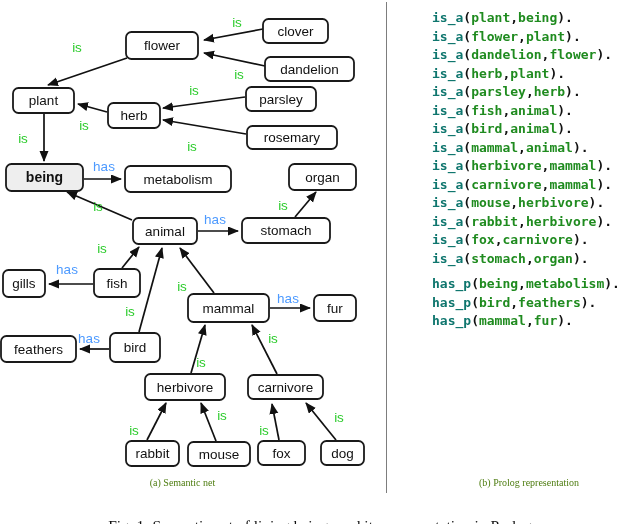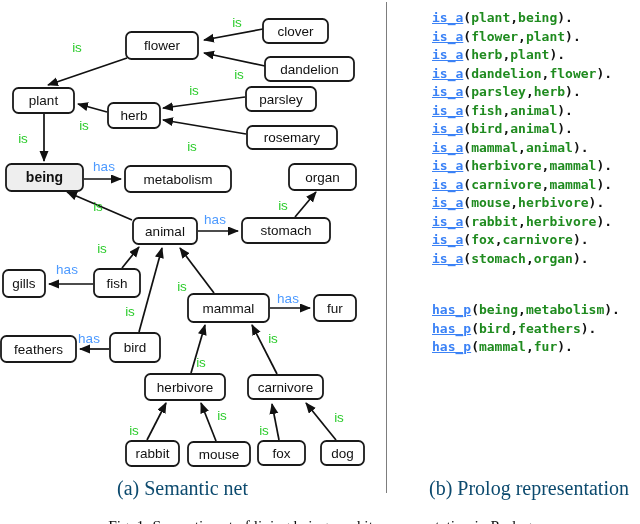--- a/index.html
+++ b/index.html
@@ -12,7 +12,7 @@
   #code{position:absolute;left:432px;top:9px;font-family:"DejaVu Sans Mono",monospace;
         font-size:13px;font-weight:bold;line-height:18.5px;white-space:nowrap;}
   .code-group + .code-group{margin-top:33px;}
-  .kw{color:#3b82f6;text-decoration:underline;}
+  .kw{color:#0f766e;}
   .arg{color:#1f8b1f;}
   .pn{color:#111;}
   #fig-caption{position:absolute;top:517px;left:0;width:640px;text-align:center;

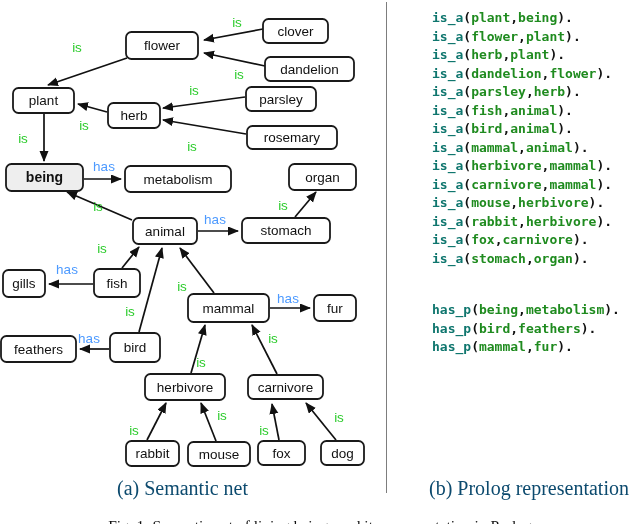--- a/index.html
+++ b/index.html
@@ -141,8 +141,8 @@
       <div class="code-group">
         <div class="code-line"><span class="kw">is_a</span><span class="pn">(</span><span class="arg">plant</span><span class="pn">,</span><span class="arg">being</span><span class="pn">).</span></div>
         <div class="code-line"><span class="kw">is_a</span><span class="pn">(</span><span class="arg">flower</span><span class="pn">,</span><span class="arg">plant</span><span class="pn">).</span></div>
+        <div class="code-line"><span class="kw">is_a</span><span class="pn">(</span><span class="arg">dandelion</span><span class="pn">,</span><span class="arg">flower</span><span class="pn">).</span></div>
         <div class="code-line"><span class="kw">is_a</span><span class="pn">(</span><span class="arg">herb</span><span class="pn">,</span><span class="arg">plant</span><span class="pn">).</span></div>
-        <div class="code-line"><span class="kw">is_a</span><span class="pn">(</span><span class="arg">dandelion</span><span class="pn">,</span><span class="arg">flower</span><span class="pn">).</span></div>
         <div class="code-line"><span class="kw">is_a</span><span class="pn">(</span><span class="arg">parsley</span><span class="pn">,</span><span class="arg">herb</span><span class="pn">).</span></div>
         <div class="code-line"><span class="kw">is_a</span><span class="pn">(</span><span class="arg">fish</span><span class="pn">,</span><span class="arg">animal</span><span class="pn">).</span></div>
         <div class="code-line"><span class="kw">is_a</span><span class="pn">(</span><span class="arg">bird</span><span class="pn">,</span><span class="arg">animal</span><span class="pn">).</span></div>

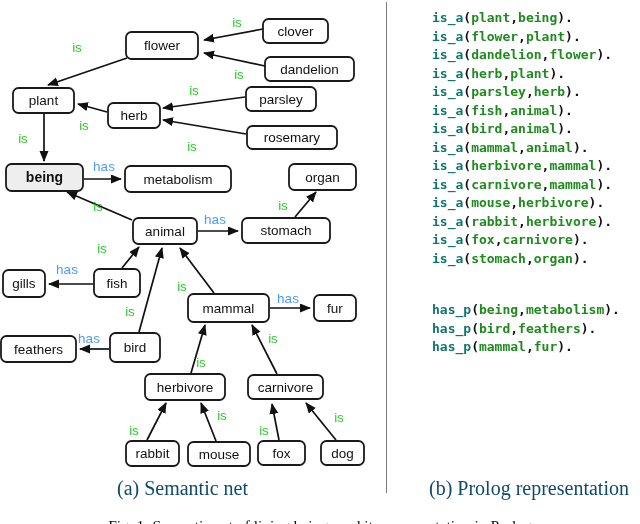--- a/index.html
+++ b/index.html
@@ -11,7 +11,7 @@
            font-size:20px;color:#0c4a6e;text-align:center;white-space:nowrap;}
   #code{position:absolute;left:432px;top:9px;font-family:"DejaVu Sans Mono",monospace;
         font-size:13px;font-weight:bold;line-height:18.5px;white-space:nowrap;}
-  .code-group + .code-group{margin-top:33px;}
+  .code-group + .code-group{margin-top:7px;}
   .kw{color:#0f766e;}
   .arg{color:#1f8b1f;}
   .pn{color:#111;}

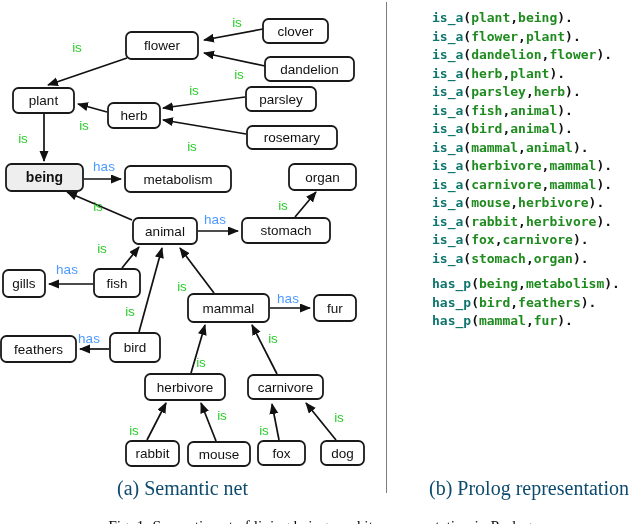--- a/index.html
+++ b/index.html
@@ -8,7 +8,7 @@
   #net-svg{position:absolute;left:0;top:0;}
   .divider{position:absolute;background:#7d7d7d;}
   .caption{position:absolute;font-family:"Liberation Serif","DejaVu Serif",serif;
-           font-size:20px;color:#0c4a6e;text-align:center;white-space:nowrap;}
+           font-size:10px;color:#4d7c0f;text-align:center;white-space:nowrap;}
   #code{position:absolute;left:432px;top:9px;font-family:"DejaVu Sans Mono",monospace;
         font-size:13px;font-weight:bold;line-height:18.5px;white-space:nowrap;}
   .code-group + .code-group{margin-top:7px;}

